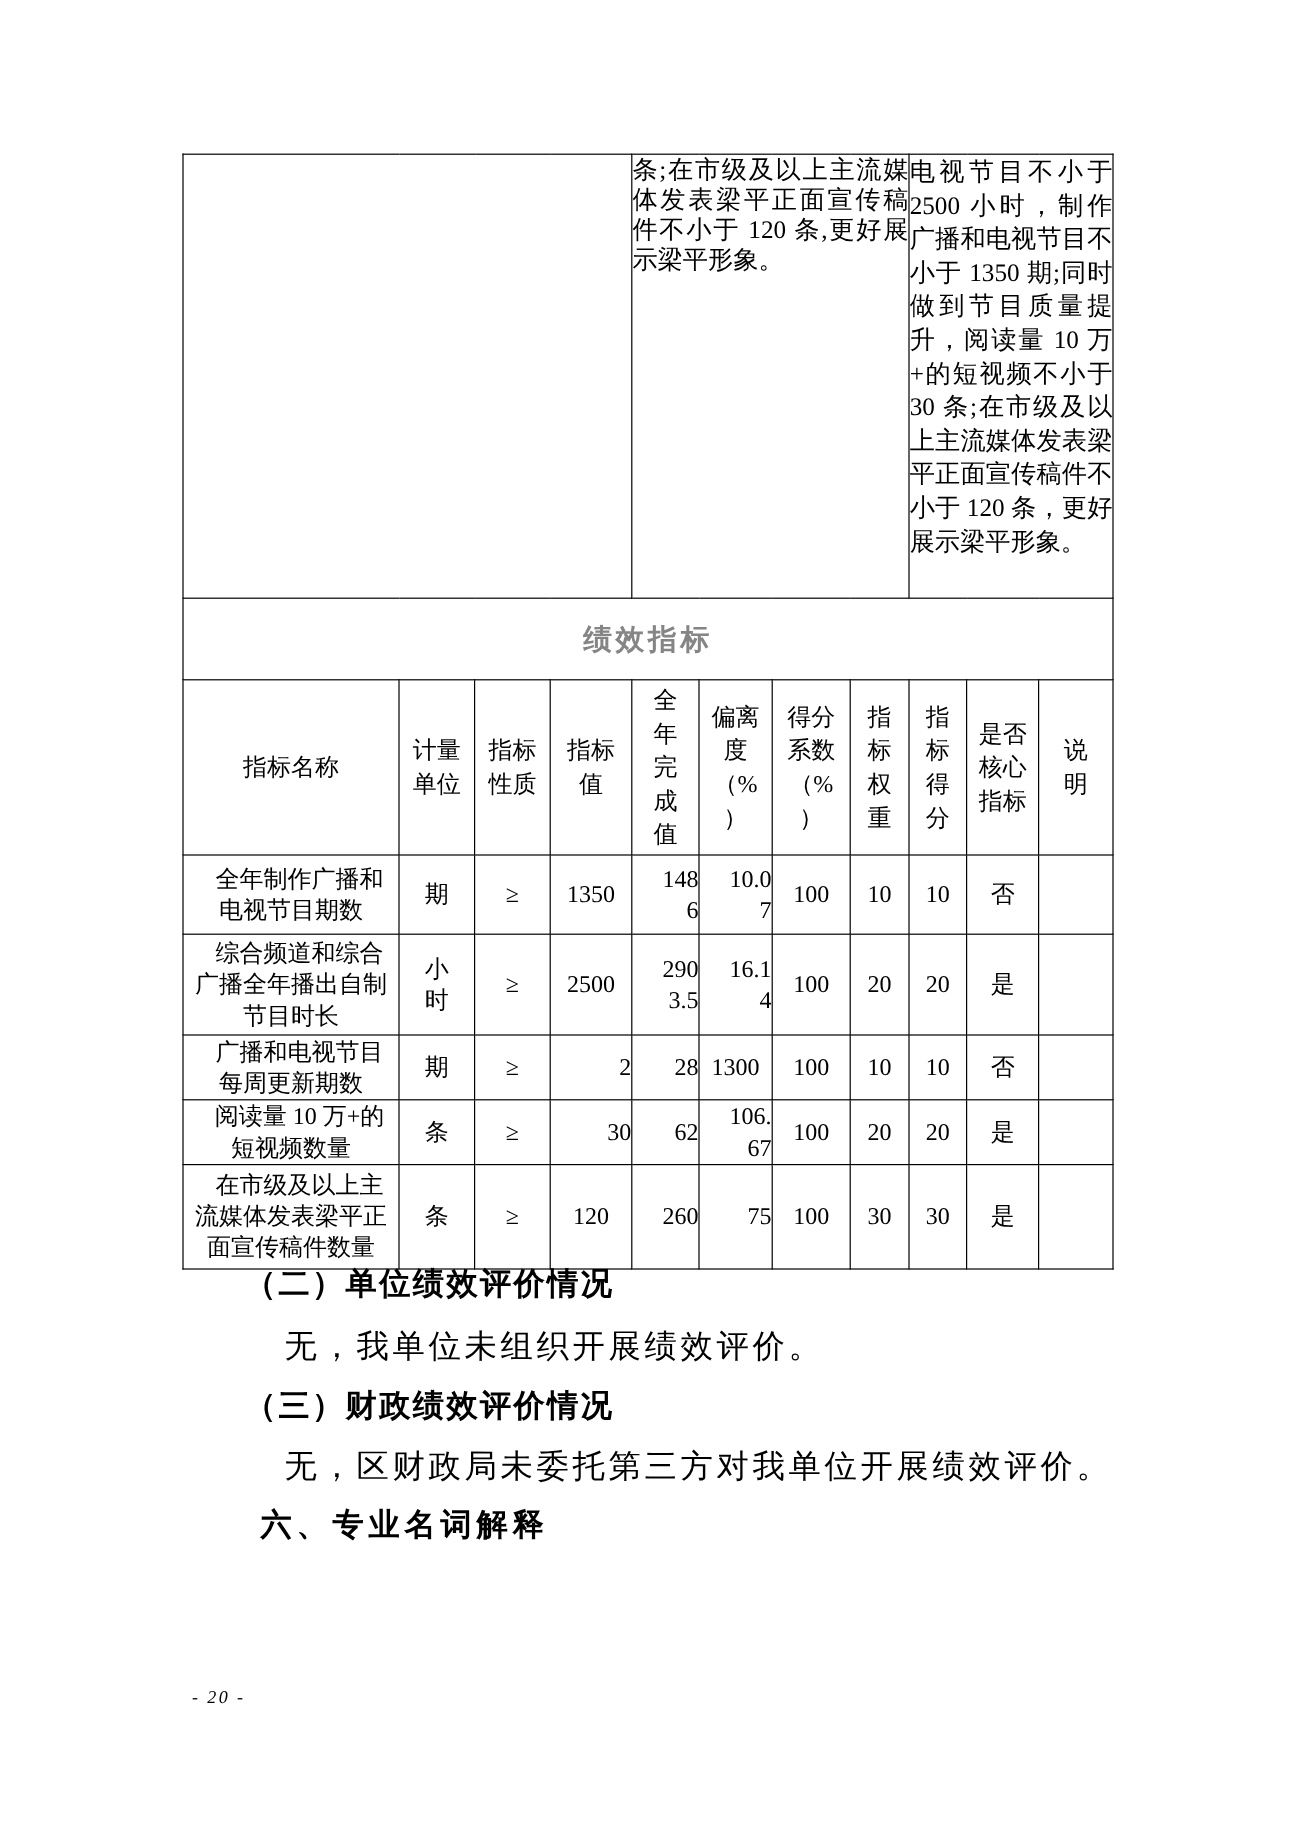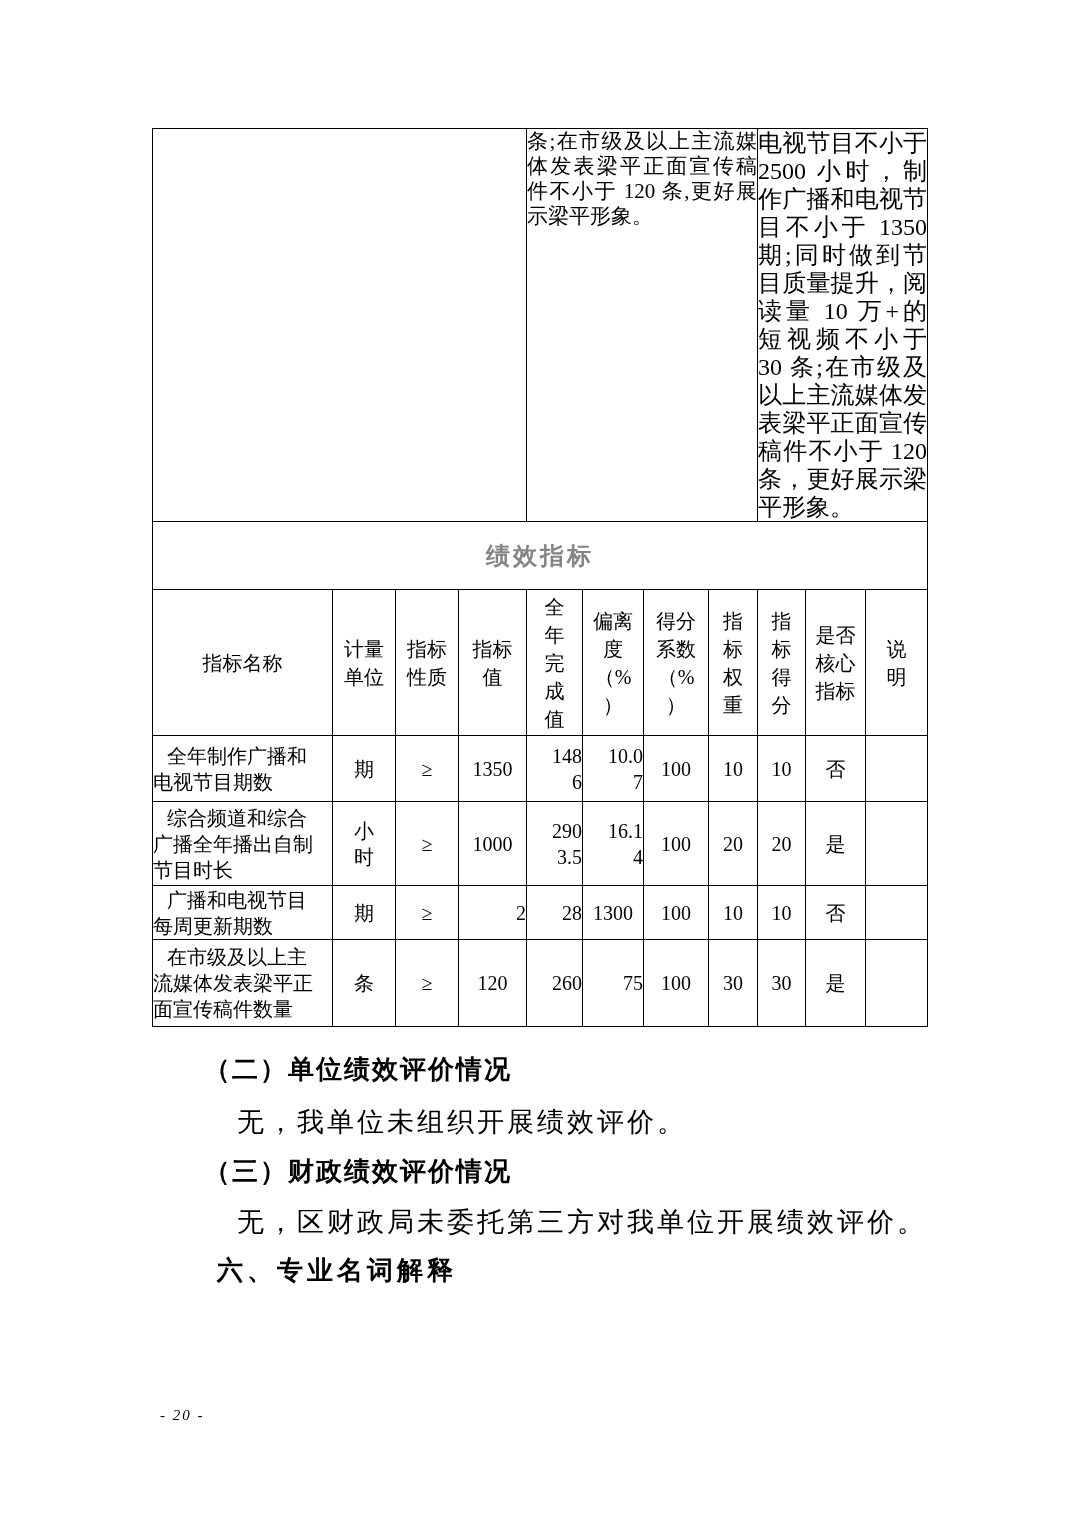--- a/index.html
+++ b/index.html
@@ -31,7 +31,7 @@
     text-align:justify;
   }
   td.cont-right{
-    font-size:24px;line-height:28px;
+    font-size:21px;line-height:28px;
     padding:4px 5px 0 9px;
     text-align:justify;
   }

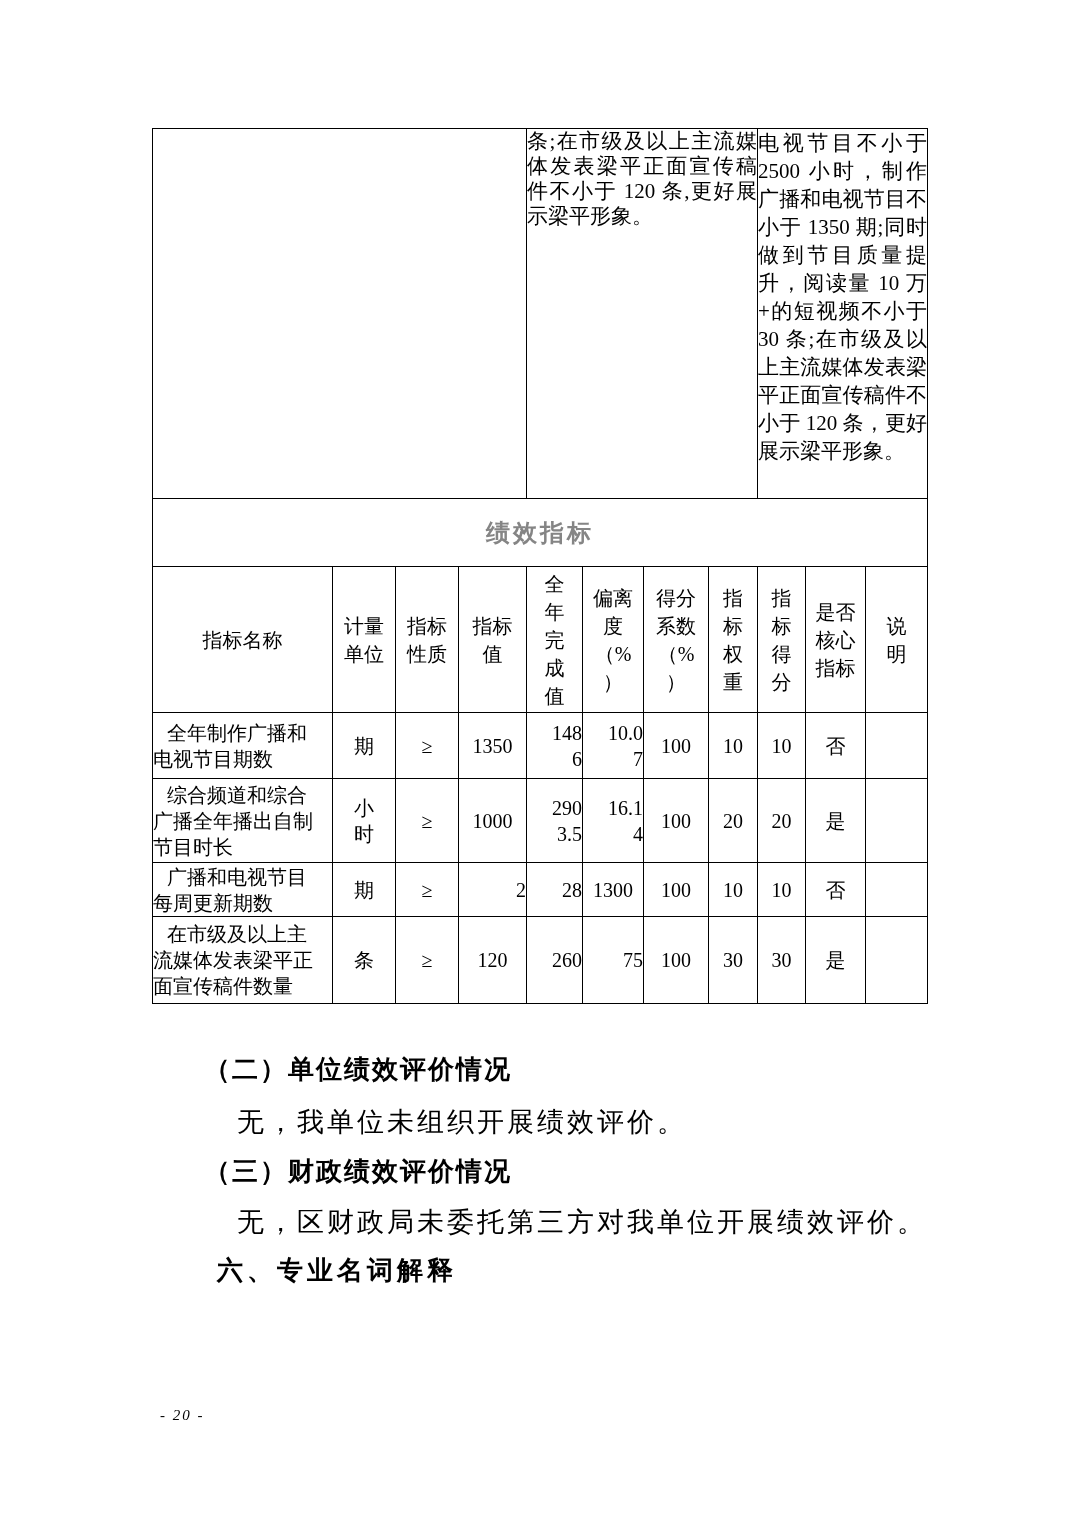--- a/index.html
+++ b/index.html
@@ -53,7 +53,7 @@
     font-size:20px;line-height:26px;
     white-space:pre-line;
   }
-  td.name{text-align:left;padding:0 2px;text-indent:14px;}
+  td.name{text-align:center;padding:0 2px;text-indent:14px;}
   td.al{text-align:right;padding-left:9px;}
   td.ar{text-align:right;padding-right:8px;}
   td.ac{text-align:center;}

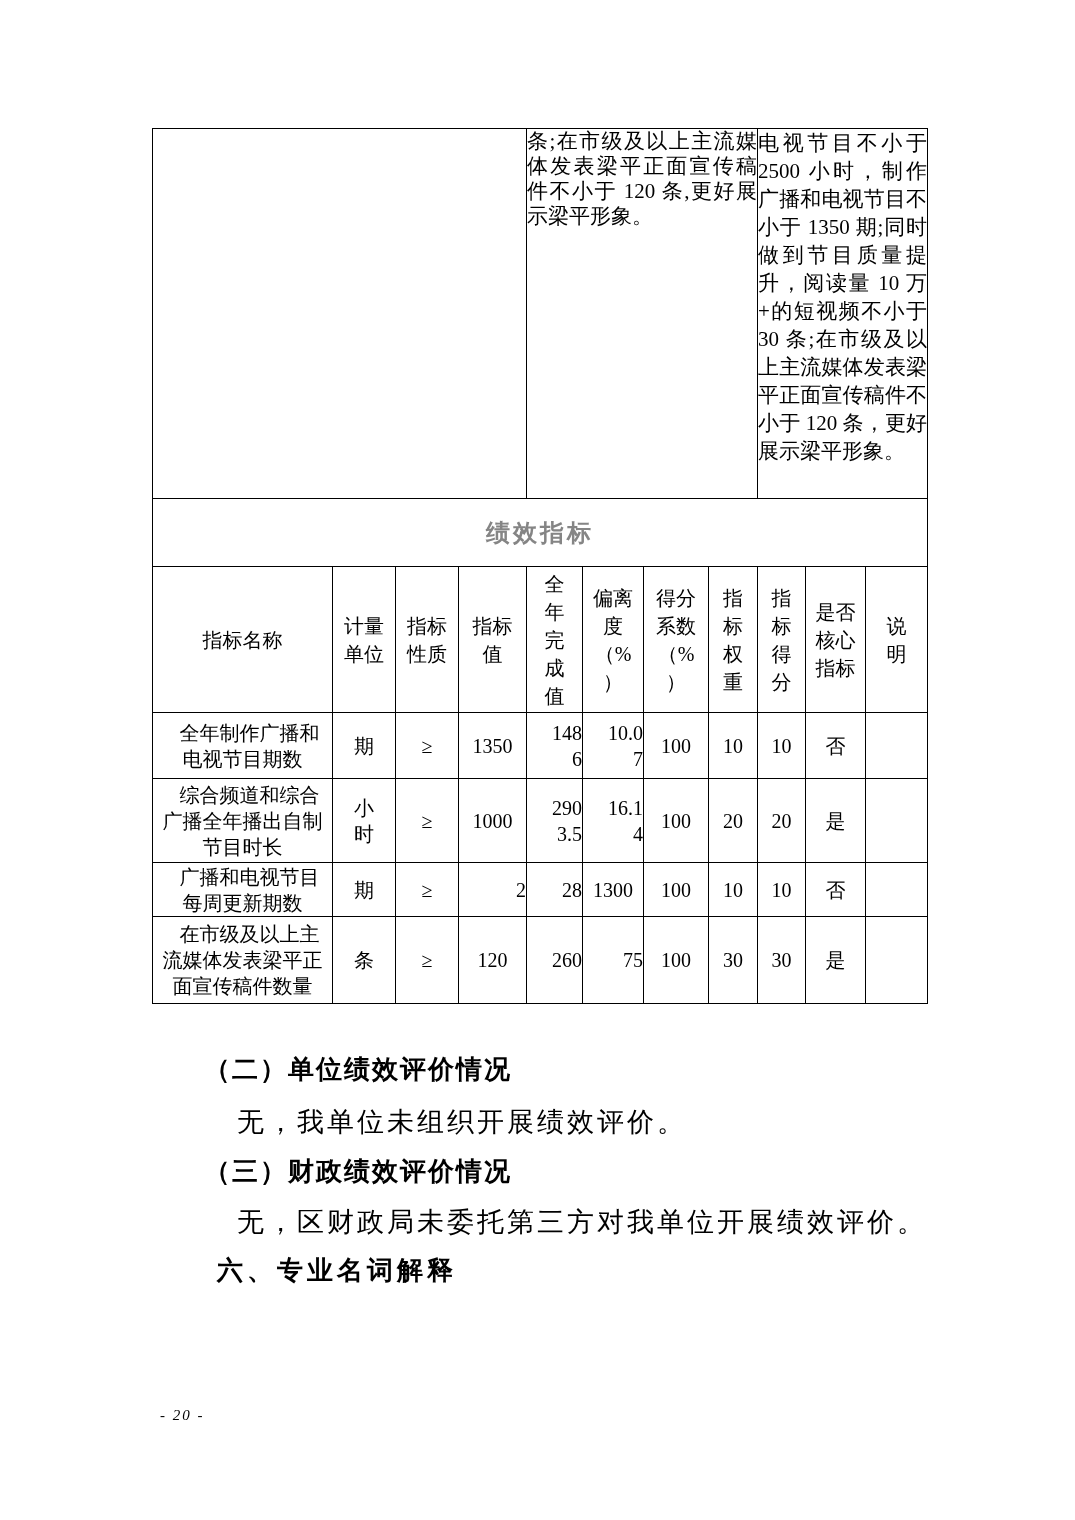--- a/index.html
+++ b/index.html
@@ -167,7 +167,7 @@
           <td class="cell ac">小
 时</td>
           <td class="cell ac">≥</td>
-          <td class="cell ac">1000</td>
+          <td class="cell ac">2500</td>
           <td class="cell al">290
 3.5</td>
           <td class="cell al">16.1

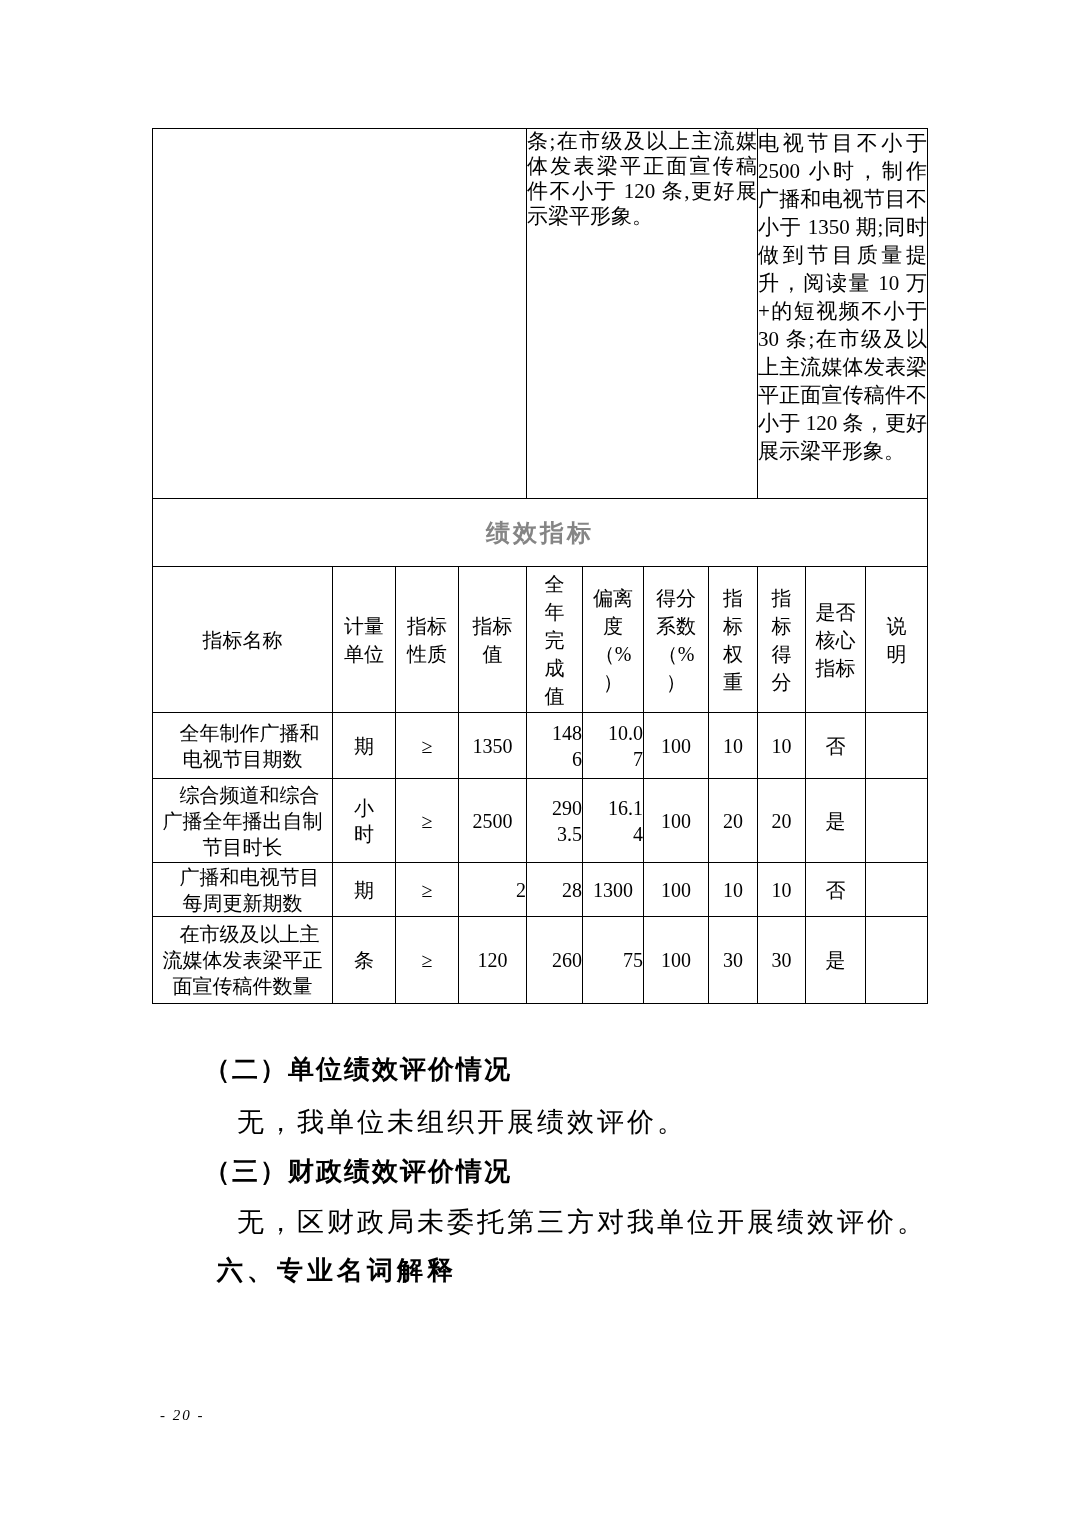--- a/index.html
+++ b/index.html
@@ -192,6 +192,21 @@
           <td class="cell ac">否</td>
           <td class="cell ac"></td>
         </tr>
+        <tr style="height: 54px;">
+          <td class="cell name">阅读量 10 万+的
+短视频数量</td>
+          <td class="cell ac">条</td>
+          <td class="cell ac">≥</td>
+          <td class="cell ar">30</td>
+          <td class="cell al">62</td>
+          <td class="cell al">106.
+67</td>
+          <td class="cell ac">100</td>
+          <td class="cell ac">20</td>
+          <td class="cell ac">20</td>
+          <td class="cell ac">是</td>
+          <td class="cell ac"></td>
+        </tr>
         <tr style="height: 87px;">
           <td class="cell name">在市级及以上主
 流媒体发表梁平正

